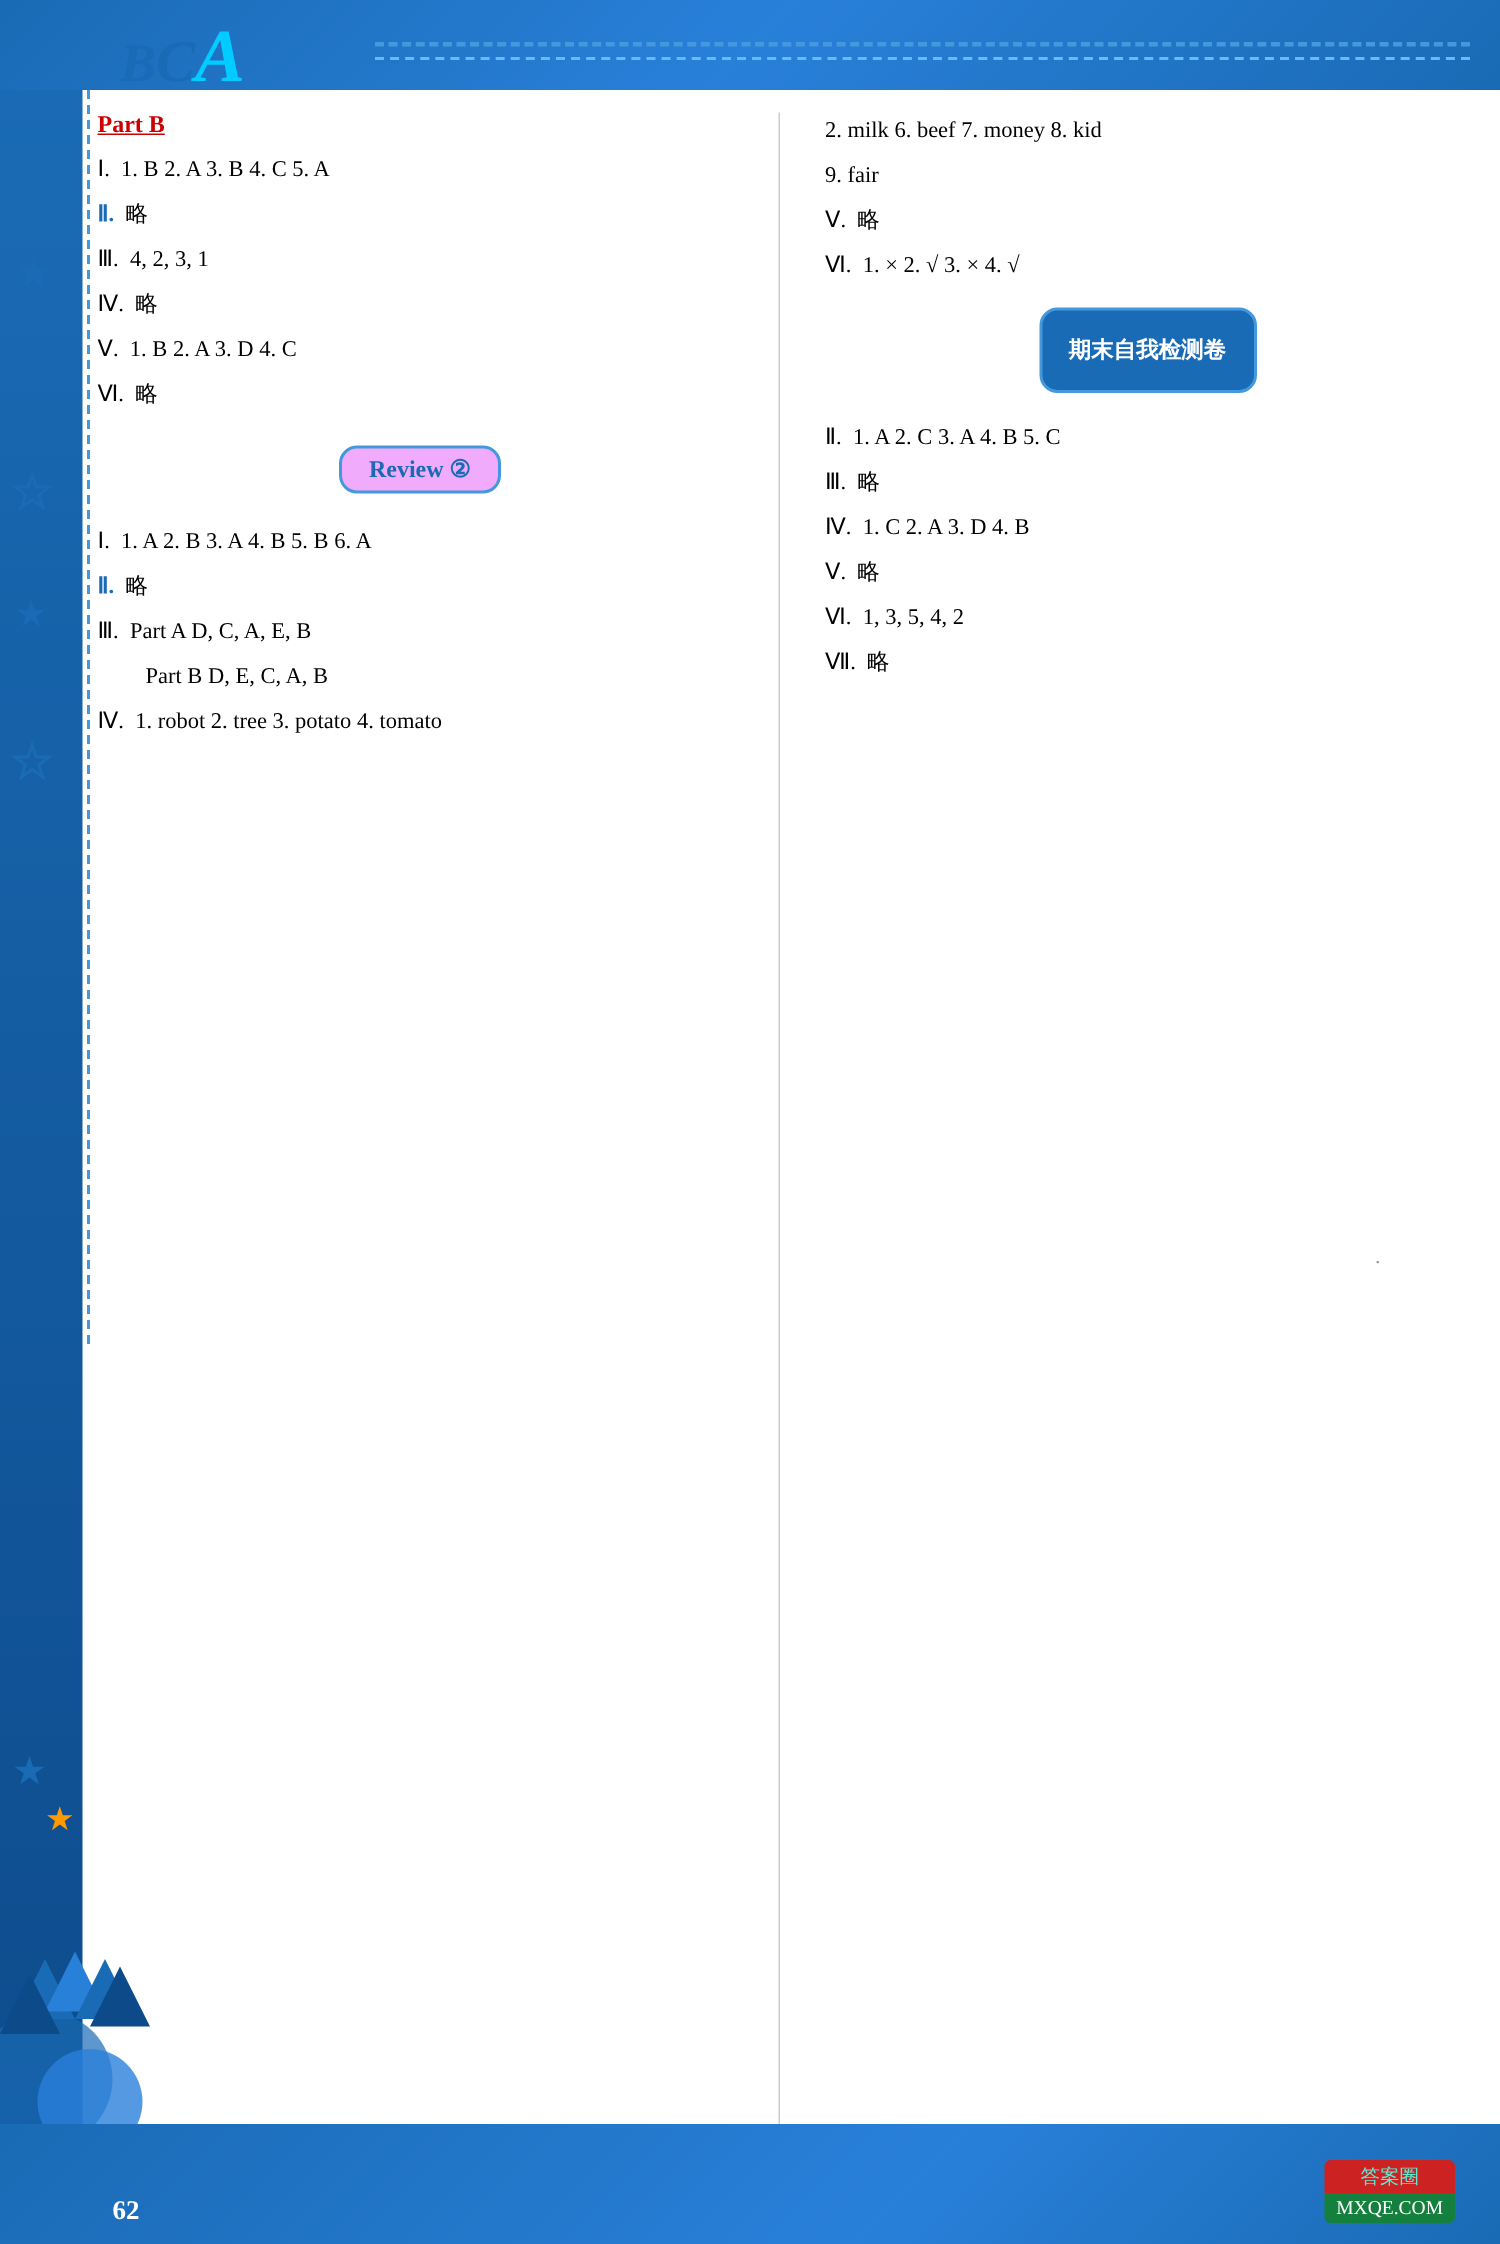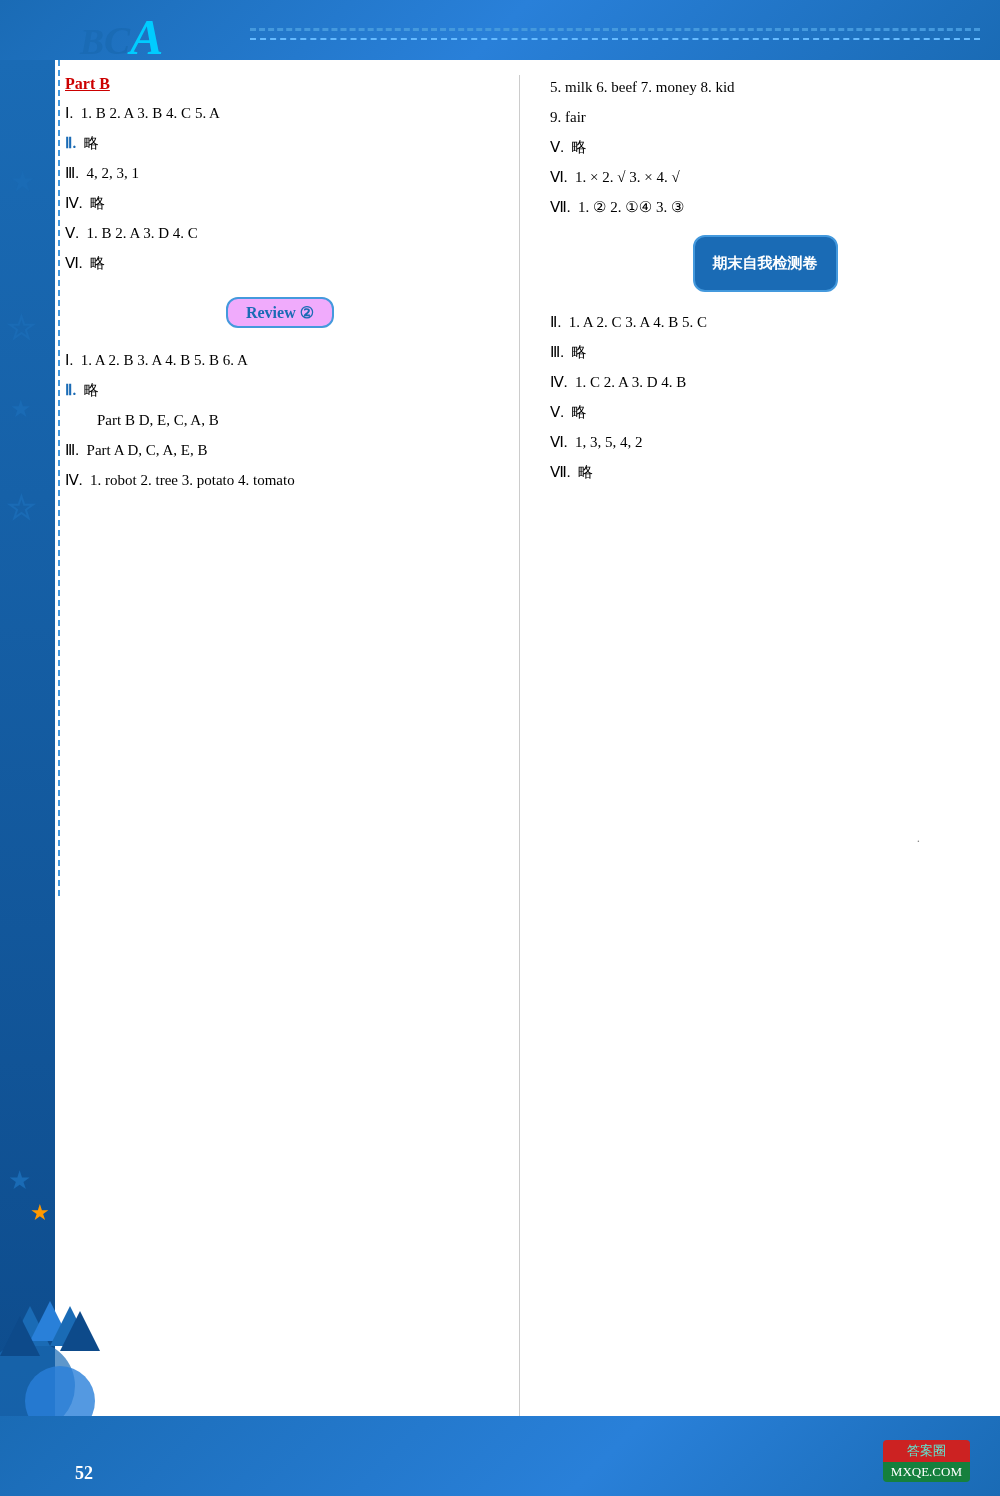--- a/index.html
+++ b/index.html
@@ -361,7 +361,7 @@
 
     <div class="right-col">
 
-      <div class="answer-line">5. milk  6. beef  7. money  8. kid</div>
+      <div class="answer-line">2. milk  6. beef  7. money  8. kid</div>
       <div class="answer-line">9. fair</div>
 
       <div class="answer-line">

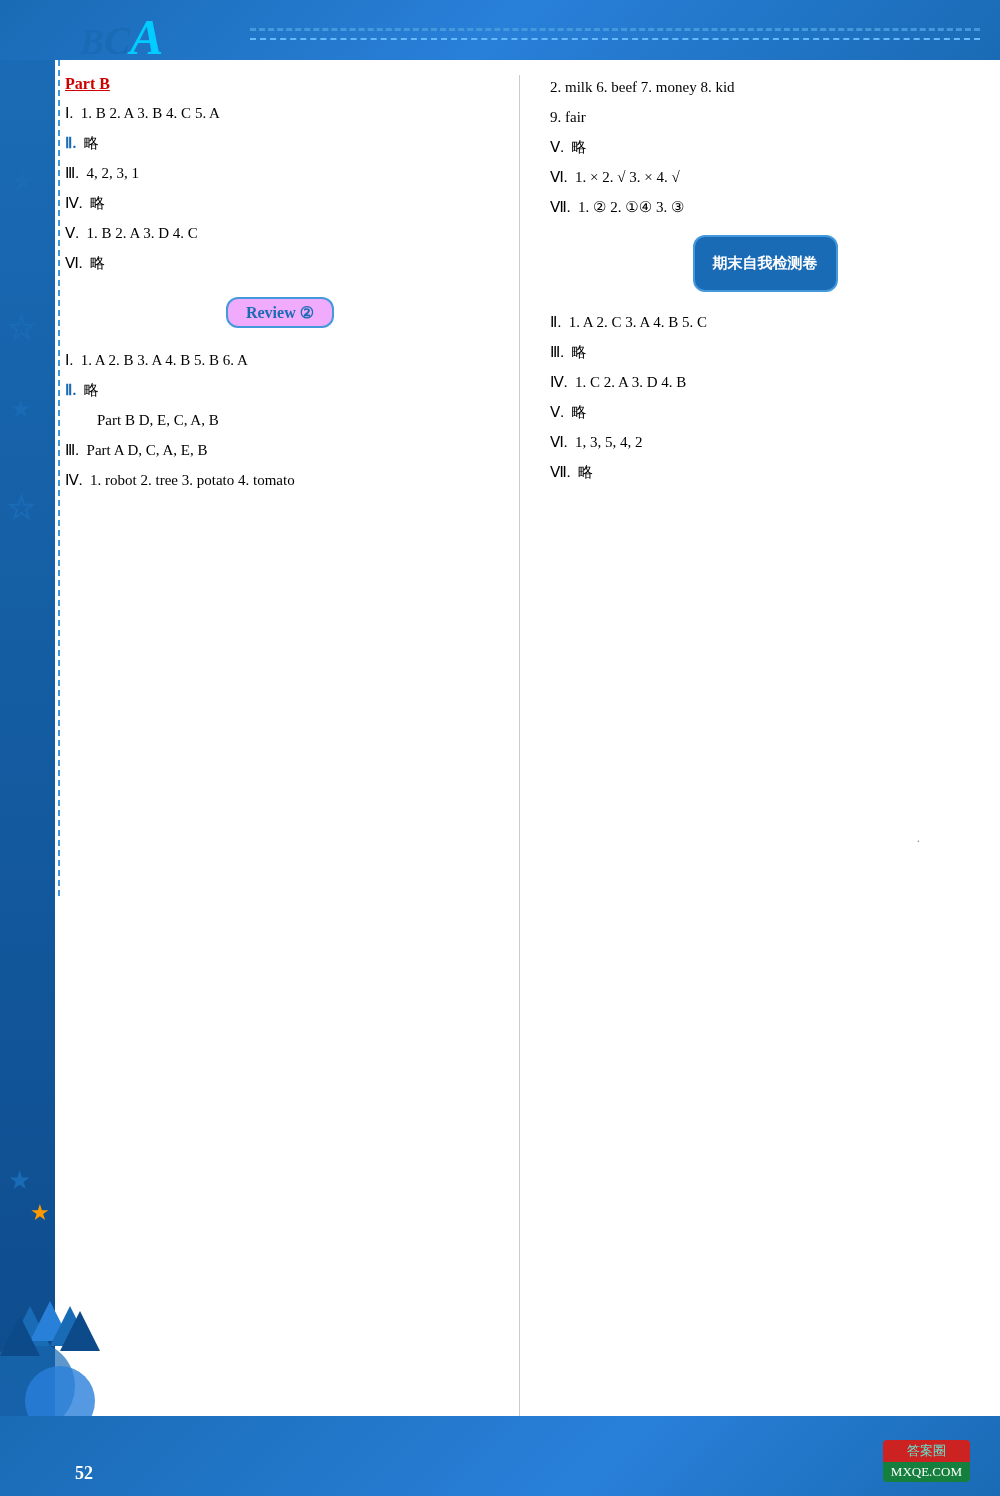--- a/index.html
+++ b/index.html
@@ -374,10 +374,6 @@
         <span>1. ×  2. √  3. ×  4. √</span>
       </div>
 
-      <div class="answer-line">
-        <span>Ⅶ.</span>&nbsp;
-        <span>1. ②  2. ①④  3. ③</span>
-      </div>
 
       <div class="period-container">
         <div class="period-box">期末自我检测卷</div>

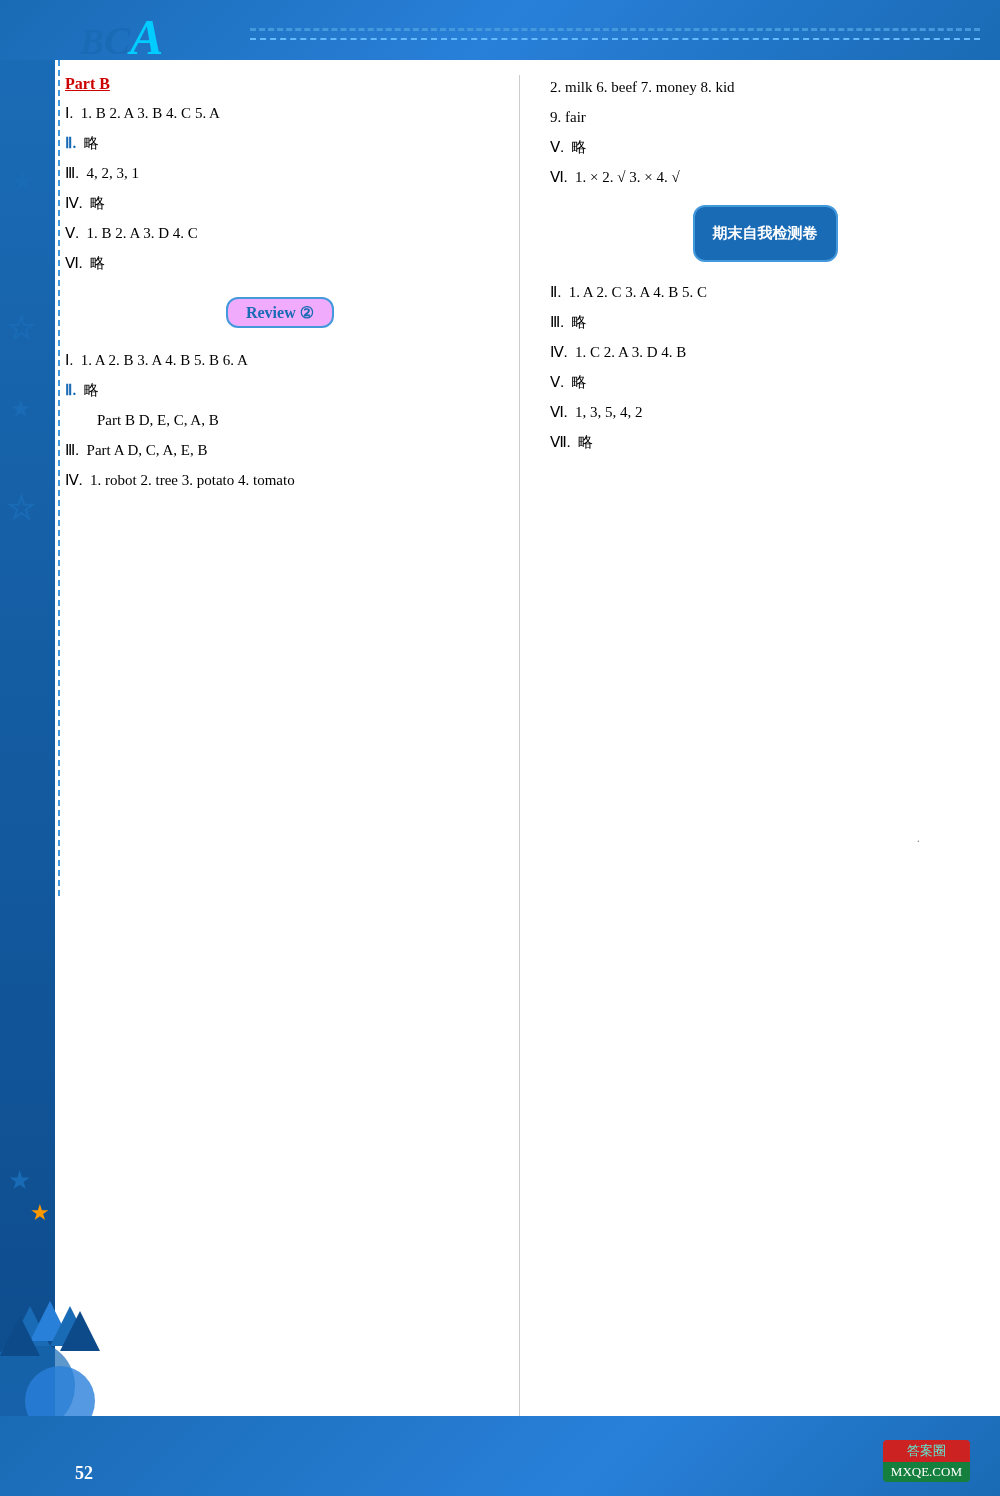--- a/index.html
+++ b/index.html
@@ -344,12 +344,12 @@
         <span>略</span>
       </div>
 
+      <div class="answer-line">
+        <span>Ⅲ.</span>&nbsp;
+        <span>Part A  D, C, A, E, B</span>
+      </div>
       <div class="answer-line" style="margin-left: 32px;">
         <span>Part B  D, E, C, A, B</span>
-      </div>
-      <div class="answer-line">
-        <span>Ⅲ.</span>&nbsp;
-        <span>Part A  D, C, A, E, B</span>
       </div>
 
       <div class="answer-line">

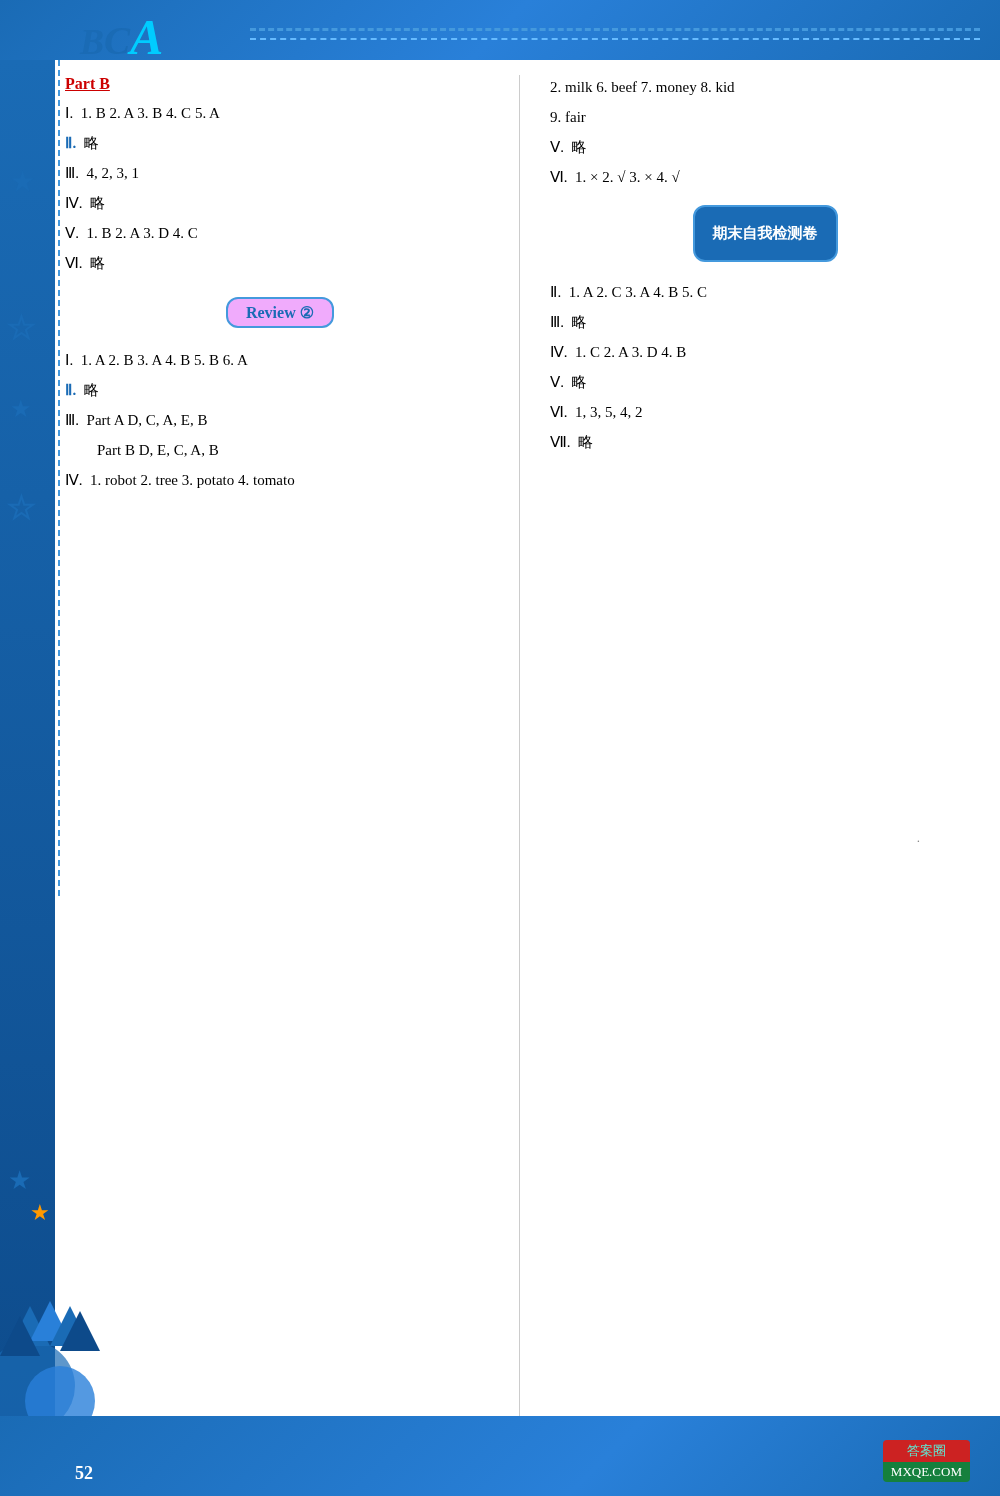--- a/index.html
+++ b/index.html
@@ -418,7 +418,7 @@
 
 <div class="bottom-bar"></div>
 
-<div class="page-num">52</div>
+<div class="page-num">62</div>
 
 <div class="watermark">
   <div class="watermark-top">

